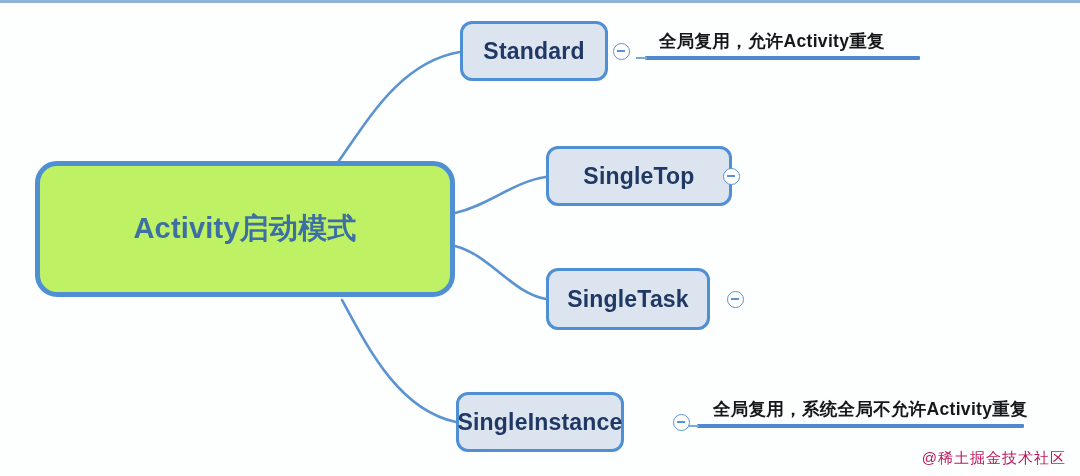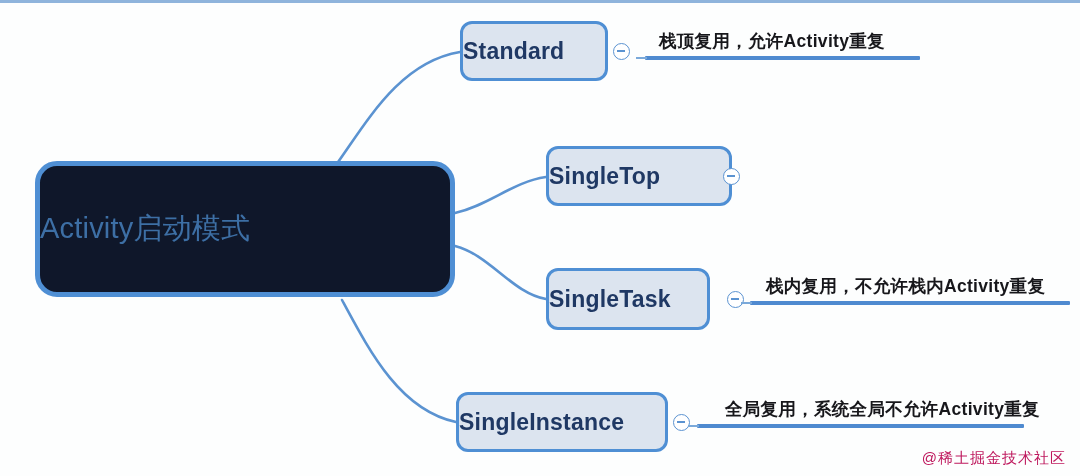--- a/index.html
+++ b/index.html
@@ -36,7 +36,7 @@
     border-radius: 12px;
     display: flex;
     align-items: center;
-    justify-content: flex-start;
+    justify-content: center;
     text-align: center;
     color: #1f3864;
     font-weight: bold;

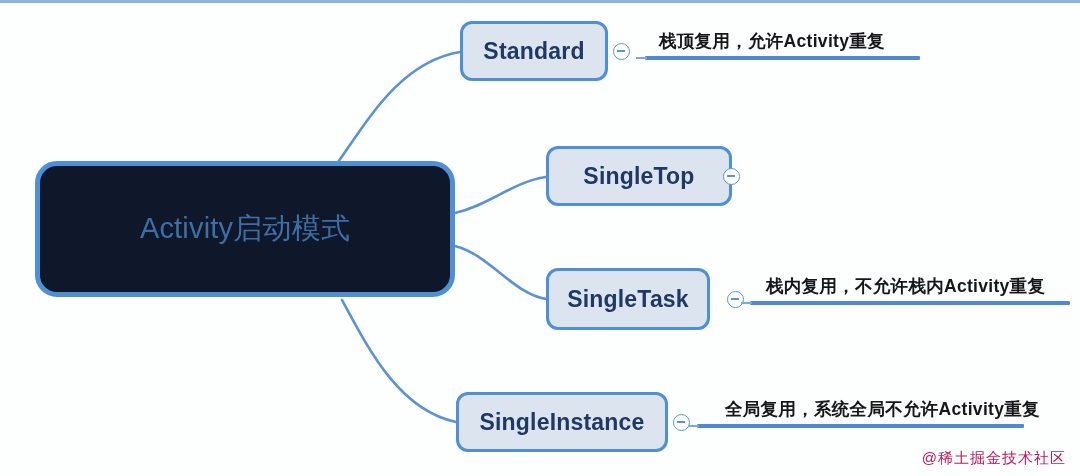--- a/index.html
+++ b/index.html
@@ -158,7 +158,7 @@
   </div>
   <div class="collapse-toggle" id="toggle-standard"></div>
   <div class="annotation" id="ann-standard">
-    <span class="annotation-text">栈顶复用，允许Activity重复</span>
+    <span class="annotation-text">全局复用，允许Activity重复</span>
     <span class="annotation-bar"></span>
   </div>
 

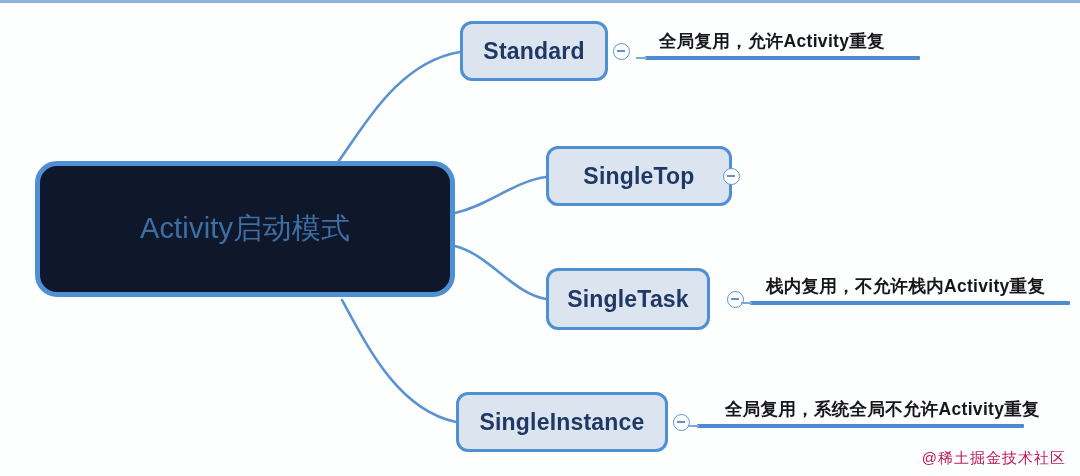--- a/index.html
+++ b/index.html
@@ -46,9 +46,9 @@
     border-width: 5px;
     border-radius: 22px;
     border-color: #4f8fd4;
-    background: #0f172a;
+    background: #bef264;
     color: #3d6fa5;
-    font-weight: normal;
+    font-weight: bold;
     line-height: 1.28;
   }
   .root-line { display: block; white-space: nowrap; }

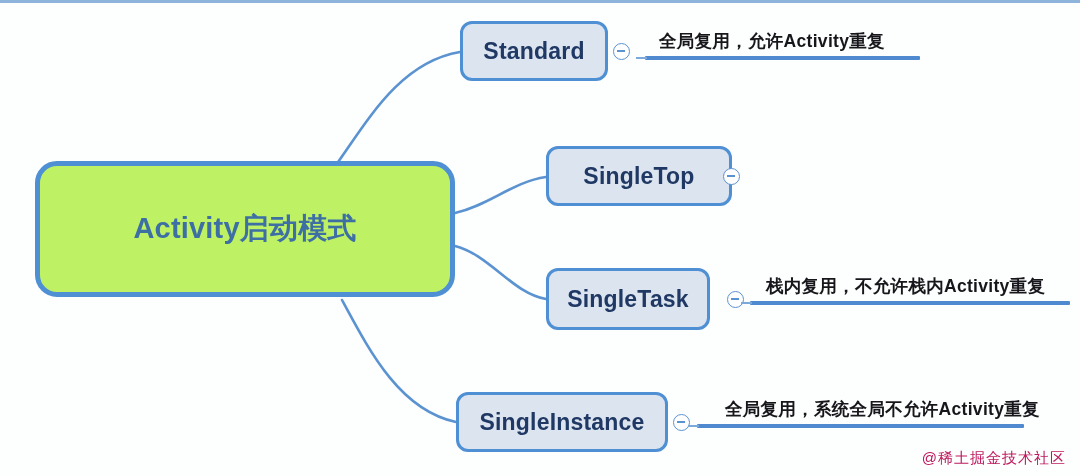--- a/index.html
+++ b/index.html
@@ -171,10 +171,6 @@
     <span>SingleTask</span>
   </div>
   <div class="collapse-toggle" id="toggle-singletask"></div>
-  <div class="annotation" id="ann-singletask">
-    <span class="annotation-text">栈内复用，不允许栈内Activity重复</span>
-    <span class="annotation-bar"></span>
-  </div>
 
   <div class="node" id="node-singleinst">
     <span>SingleInstance</span>

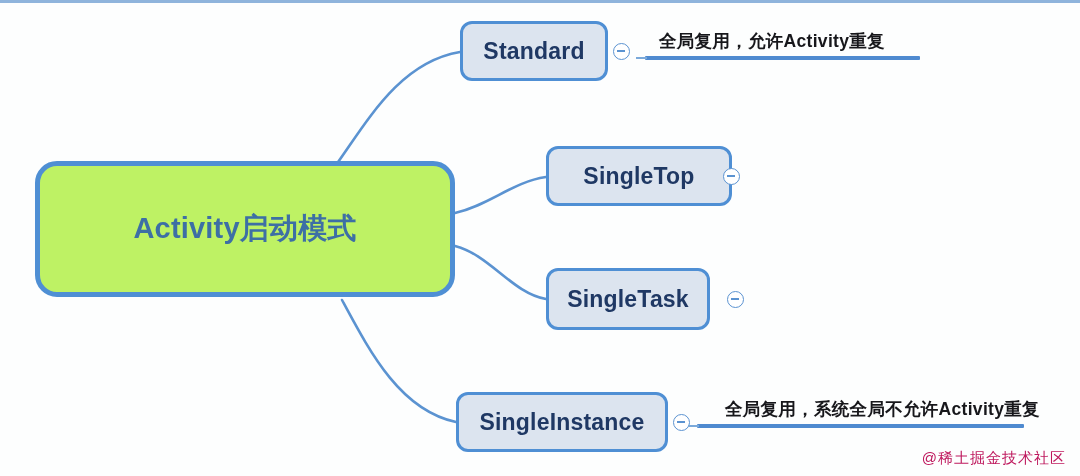--- a/index.html
+++ b/index.html
@@ -57,7 +57,7 @@
   #node-standard   { left: 460px; top: 21px;  width: 148px; height: 60px;  font-size: 23px; }
   #node-singletop  { left: 546px; top: 146px; width: 186px; height: 60px;  font-size: 23px; }
   #node-singletask { left: 546px; top: 268px; width: 164px; height: 62px;  font-size: 23px; }
-  #node-singleinst { left: 456px; top: 392px; width: 212px; height: 60px;  font-size: 23px; }
+  #node-singleinst { left: 456px; top: 392px; width: 168px; height: 60px;  font-size: 23px; }
 
   
   .collapse-toggle {

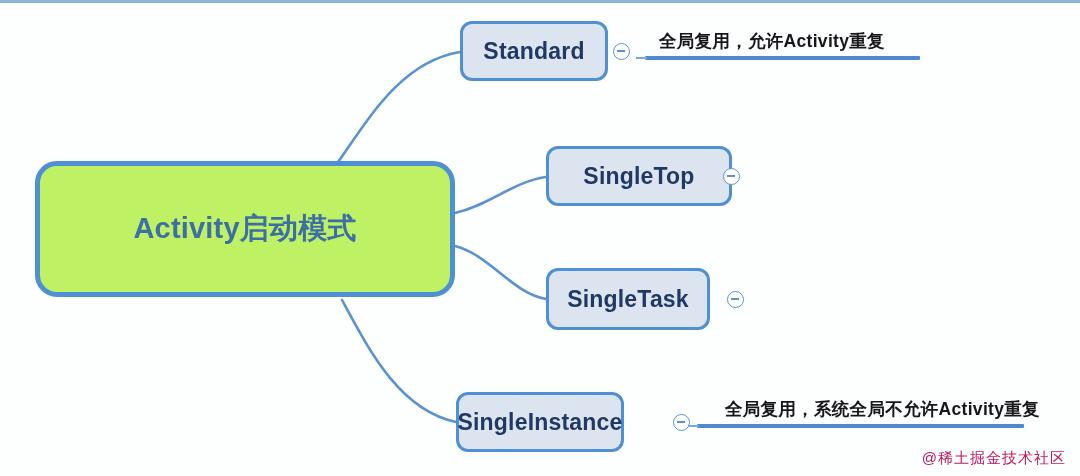--- a/index.html
+++ b/index.html
@@ -120,7 +120,7 @@
 
   #ann-singleinst { left: 697px; top: 386px; width: 327px; height: 42px; }
   #ann-singleinst .annotation-bar { width: 327px; }
-  #ann-singleinst .annotation-text { left: 28px; }
+  #ann-singleinst .annotation-text { left: 16px; }
 
   
   #watermark {

